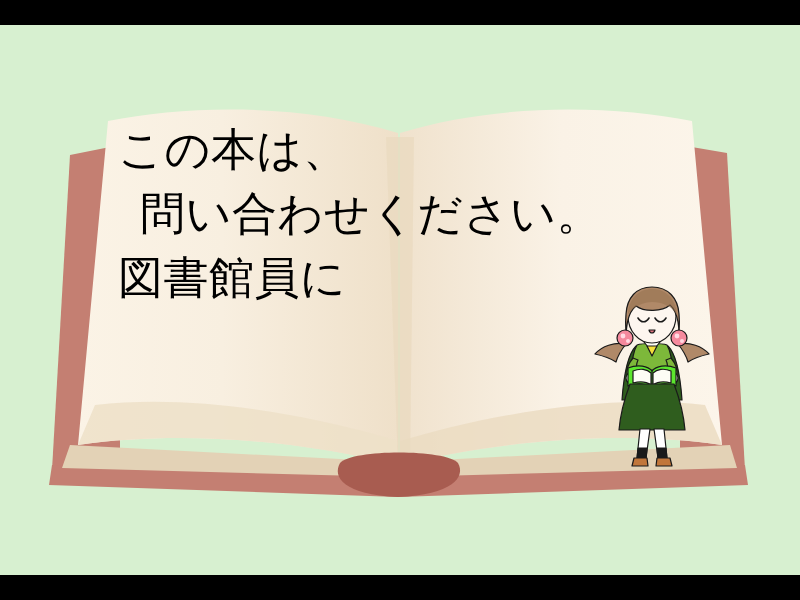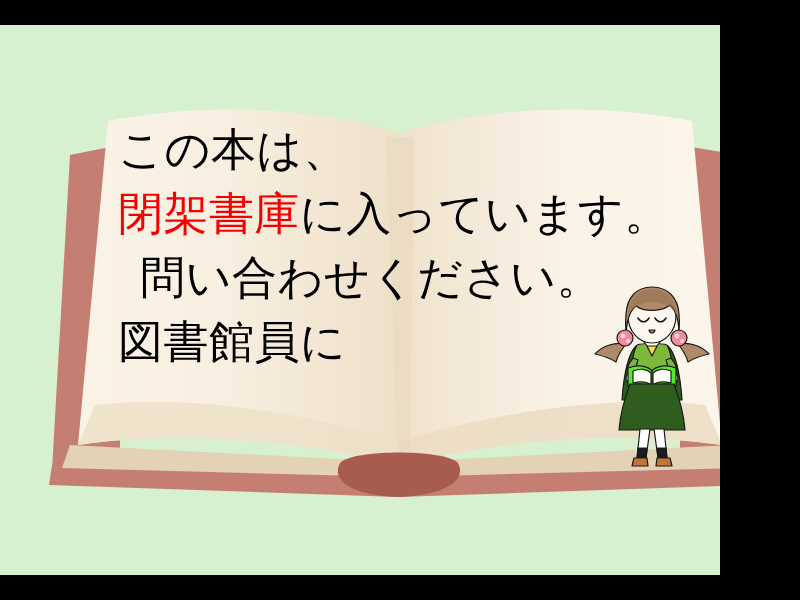--- a/index.html
+++ b/index.html
@@ -10,7 +10,7 @@
   }
   #stage {
     position: relative;
-    width: 720px;
+    width: 800px;
     height: 600px;
     overflow: hidden;
     background: #000000;

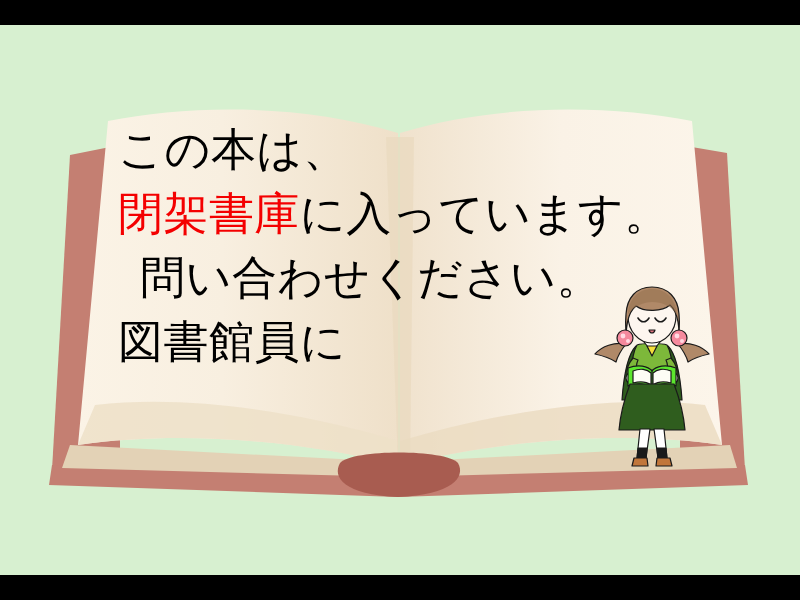--- a/index.html
+++ b/index.html
@@ -132,7 +132,6 @@
 
   <div id="message">
     <span class="line">この本は、</span>
-    <span class="line"><span class="hl">閉架書庫</span><span>に入っています。</span></span>
     <span class="line indent">問い合わせください。</span>
     <span class="line">図書館員に</span>
   </div>

